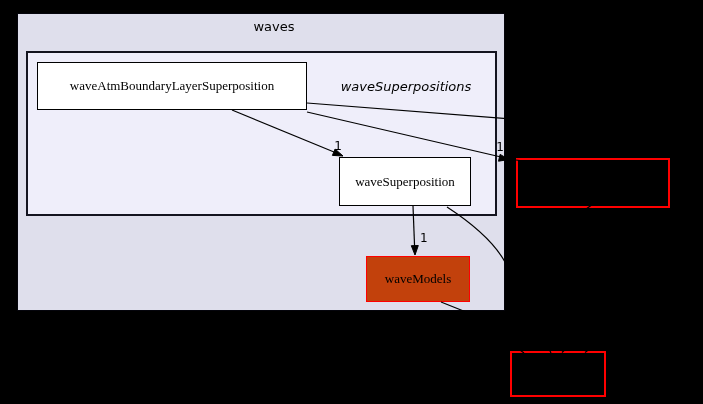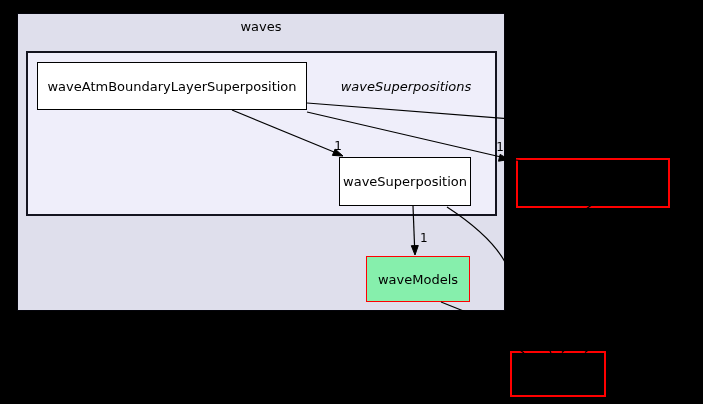--- a/index.html
+++ b/index.html
@@ -21,7 +21,7 @@
     position:absolute;font-size:13px;line-height:15px;white-space:nowrap;
     z-index:2;color:#000;
   }
-  .cluster-label.outer-label{left:17px;top:19px;width:488px;text-align:center;}
+  .cluster-label.outer-label{left:30px;top:19px;width:488px;text-align:center;}
   .cluster-label.inner-label{left:340px;top:79px;width:132px;text-align:center;font-style:italic;}
   .node{
     position:absolute;box-sizing:border-box;display:flex;

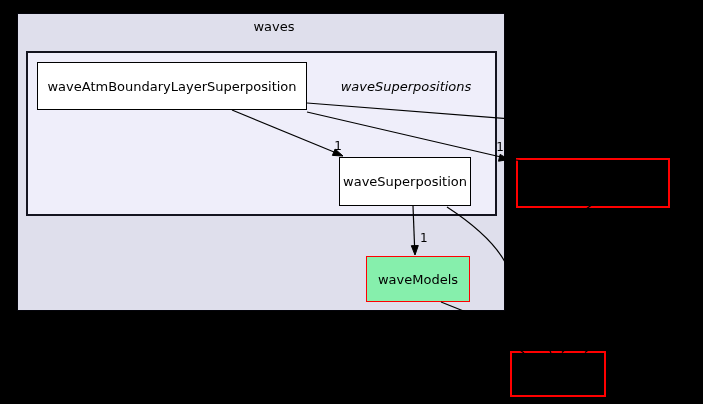--- a/index.html
+++ b/index.html
@@ -26,7 +26,7 @@
   .node{
     position:absolute;box-sizing:border-box;display:flex;
     align-items:center;justify-content:center;
-    font-size:13px;white-space:nowrap;z-index:3;color:#000;
+    font-size:13px;white-space:nowrap;z-index:3;color:#000;font-family:Liberation Serif, serif;
   }
   .node.plain{background:#ffffff;border:1px solid #000;}
   .node-atm{left:37px;top:62px;width:270px;height:48px;}

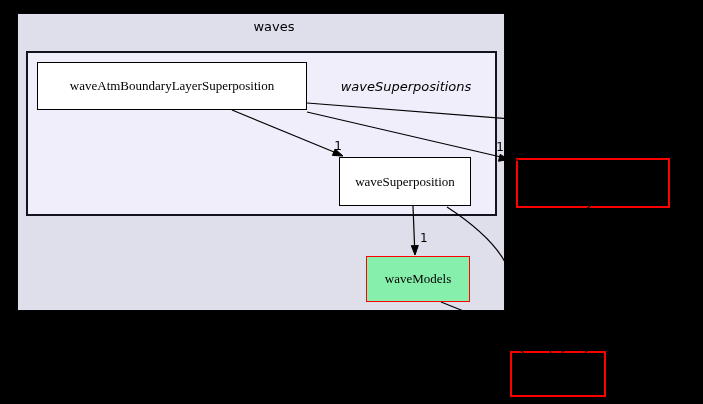--- a/index.html
+++ b/index.html
@@ -33,7 +33,7 @@
   .node-sup{left:339px;top:157px;width:132px;height:49px;}
   .node-models{
     left:366px;top:256px;width:104px;height:46px;
-    background:#86efac;border:1.5px solid #ff0000;
+    background:#c2410c;border:1.5px solid #ff0000;
   }
   .node-ext{background:transparent;border:2px solid #ff0000;}
   .node-ext-right{left:516px;top:158px;width:154px;height:50px;}

